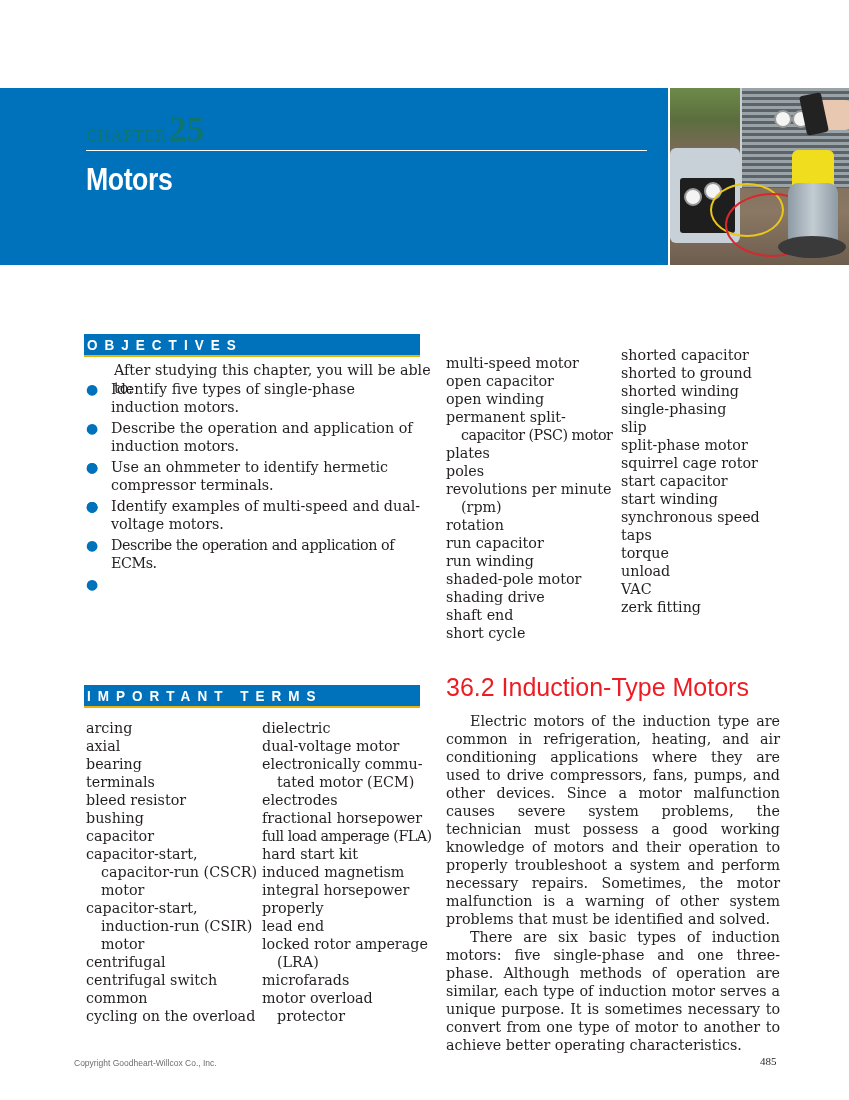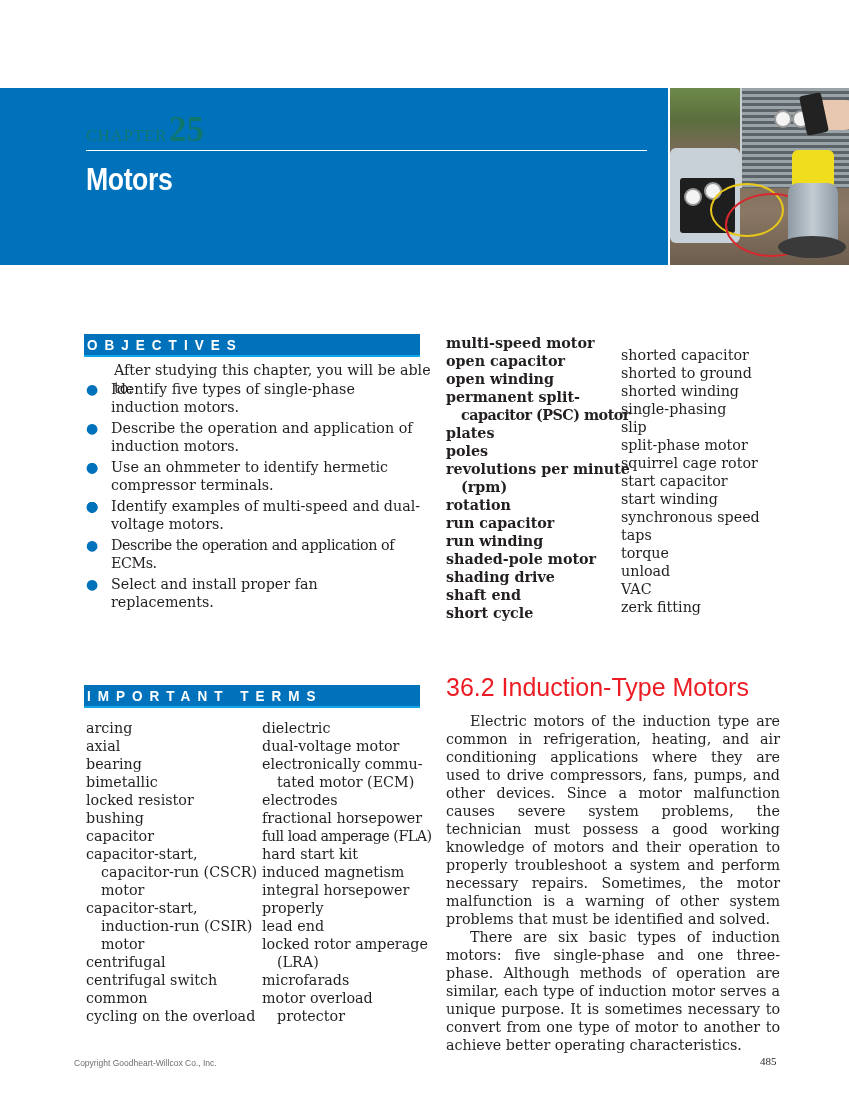--- a/index.html
+++ b/index.html
@@ -78,7 +78,7 @@
   .section-bar {
     position: absolute; left: 84px; width: 336px; height: 21px;
     background: #0072bc;
-    border-bottom: 2px solid #0ea5e9;
+    border-bottom: 2px solid #eab308;
   }
   .section-bar-text {
     position: absolute; left: 3px; top: 0px;

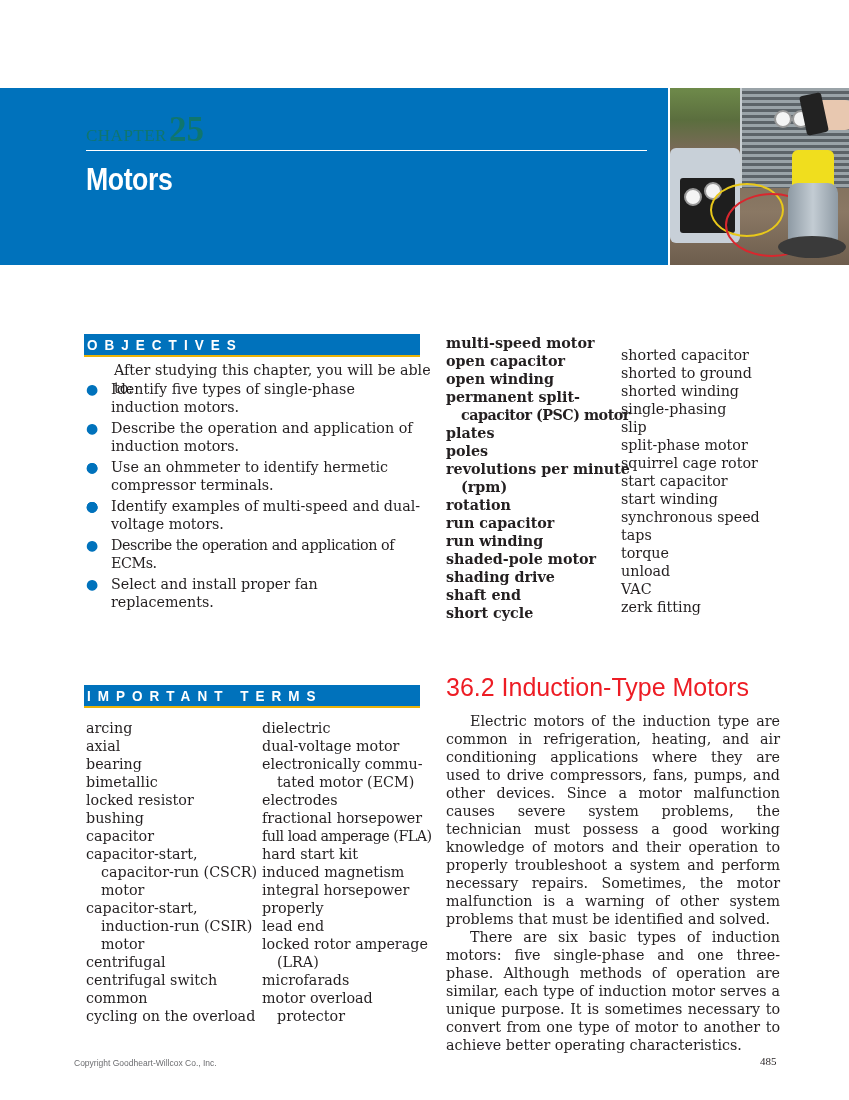--- a/index.html
+++ b/index.html
@@ -215,7 +215,7 @@
   <div class="term indent">protector</div>
 </div>
 
-<div class="terms-col body-text" style="left:446px;top:334px;font-weight:bold;">
+<div class="terms-col body-text" style="left:446px;top:354px;">
   <div class="term">multi-speed motor</div>
   <div class="term">open capacitor</div>
   <div class="term">open winding</div>

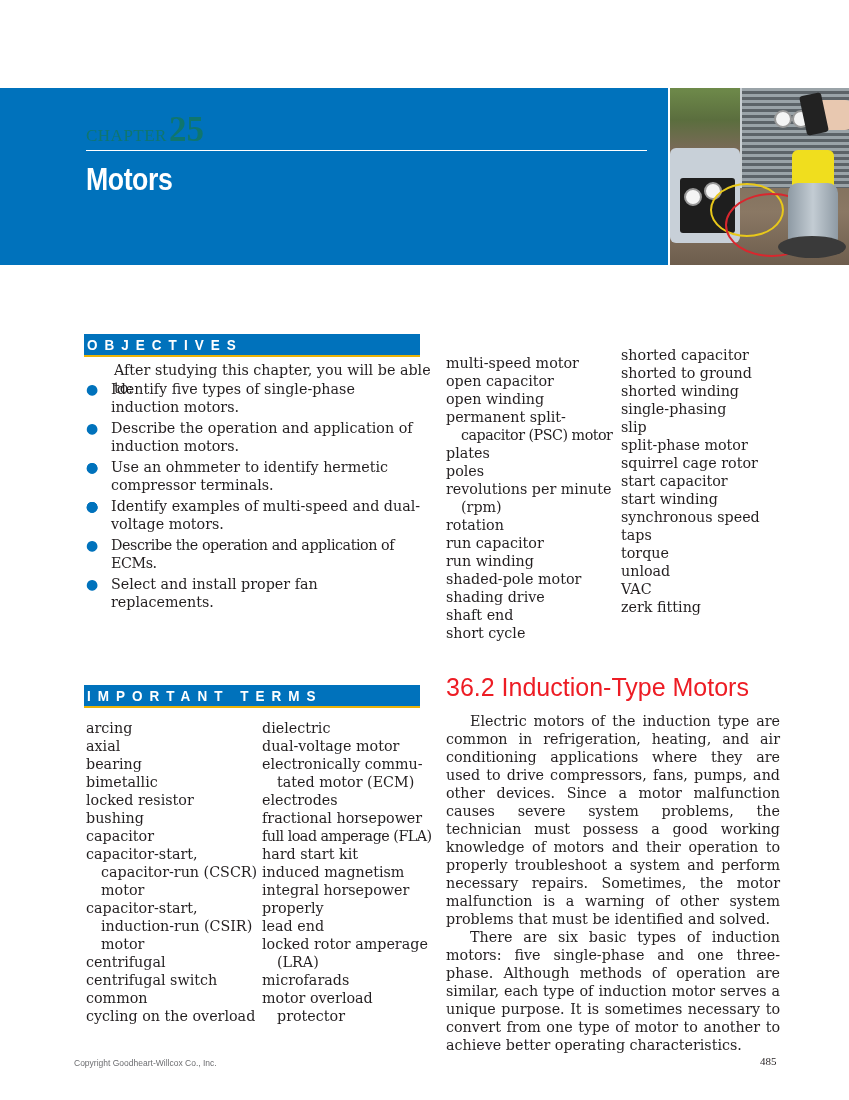--- a/index.html
+++ b/index.html
@@ -168,7 +168,7 @@
   <li><span class="bullet">●</span></li>
   <li><span class="bullet">●</span><span>Identify examples of multi-speed and dual-voltage motors.</span></li>
   <li class="tight"><span class="bullet">●</span><span>Describe the operation and application of ECMs.</span></li>
-  <li><span class="bullet">●</span><span>Select and install proper fan replacements.</span></li>
+  <li><span class="bullet">●</span></li>
 </ul>
 
 <div class="section-bar" style="top:685px;">

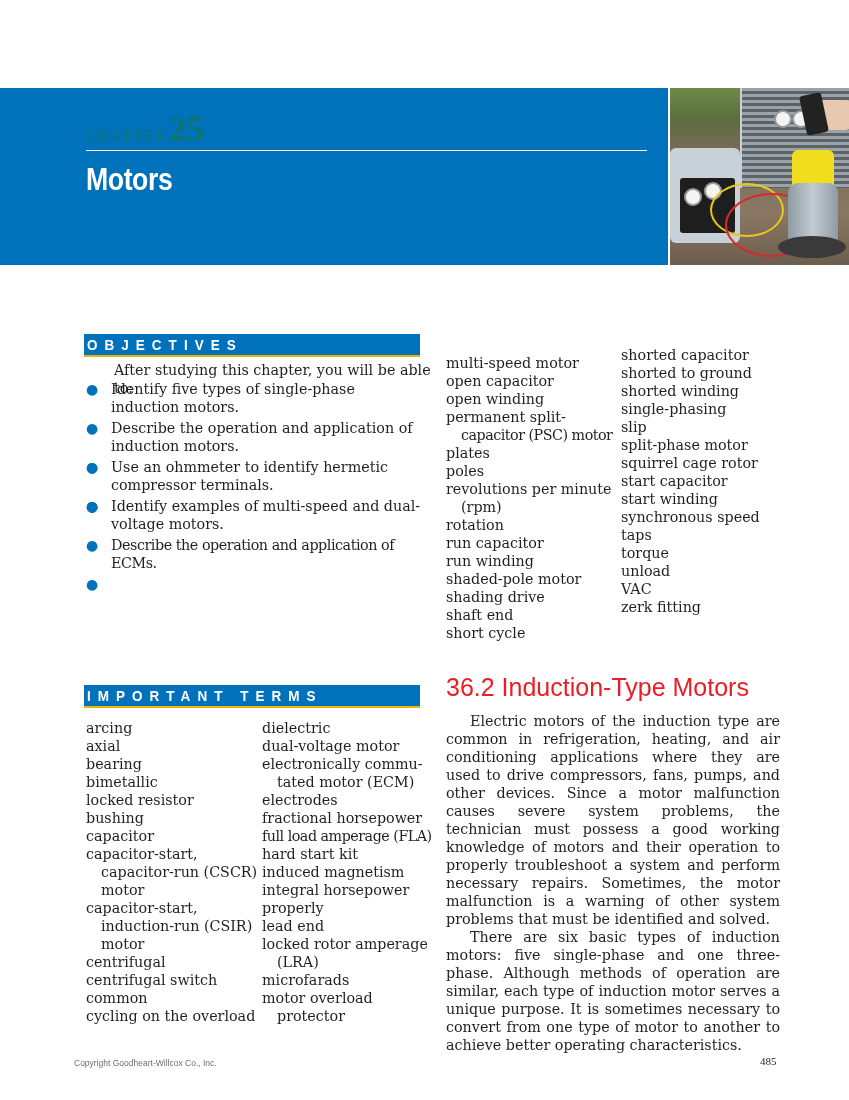--- a/index.html
+++ b/index.html
@@ -179,7 +179,7 @@
   <div class="term">arcing</div>
   <div class="term">axial</div>
   <div class="term">bearing</div>
-  <div class="term">bimetallic</div>
+  <div class="term">terminals</div>
   <div class="term">locked resistor</div>
   <div class="term">bushing</div>
   <div class="term">capacitor</div>

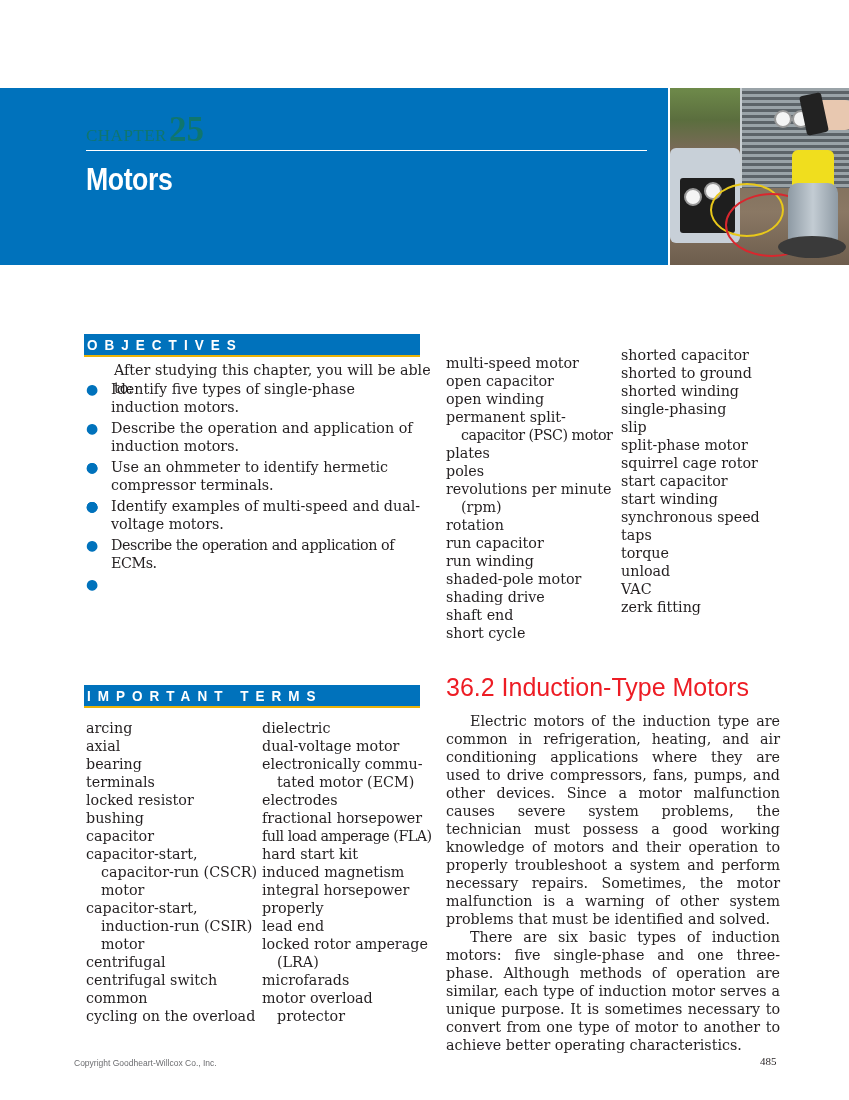--- a/index.html
+++ b/index.html
@@ -180,7 +180,7 @@
   <div class="term">axial</div>
   <div class="term">bearing</div>
   <div class="term">terminals</div>
-  <div class="term">locked resistor</div>
+  <div class="term">bleed resistor</div>
   <div class="term">bushing</div>
   <div class="term">capacitor</div>
   <div class="term">capacitor-start,</div>

